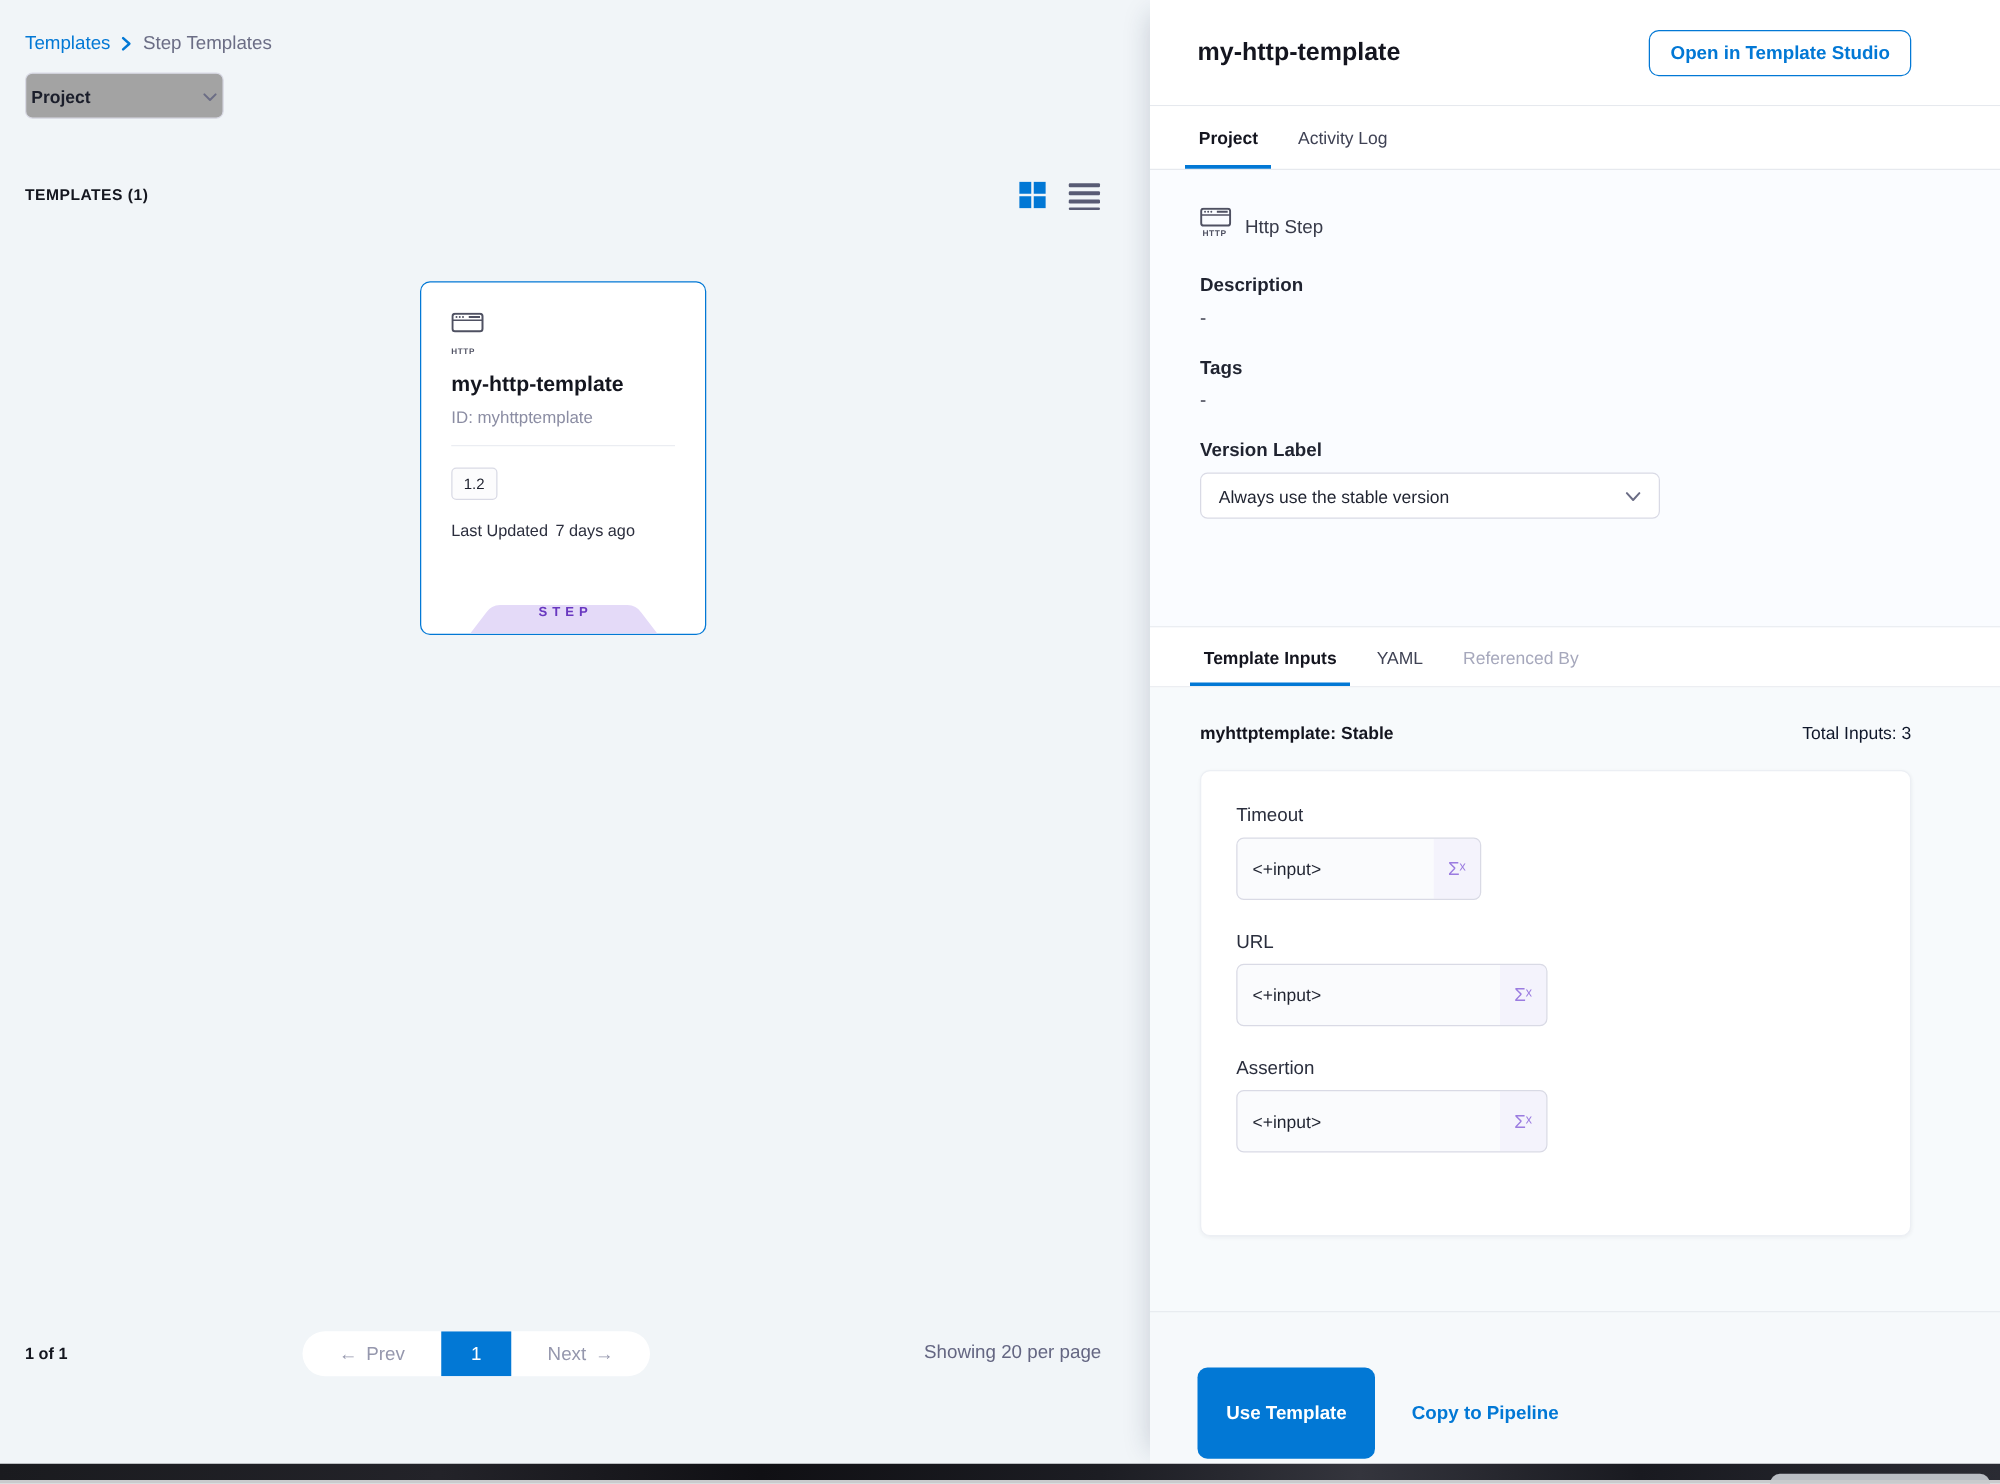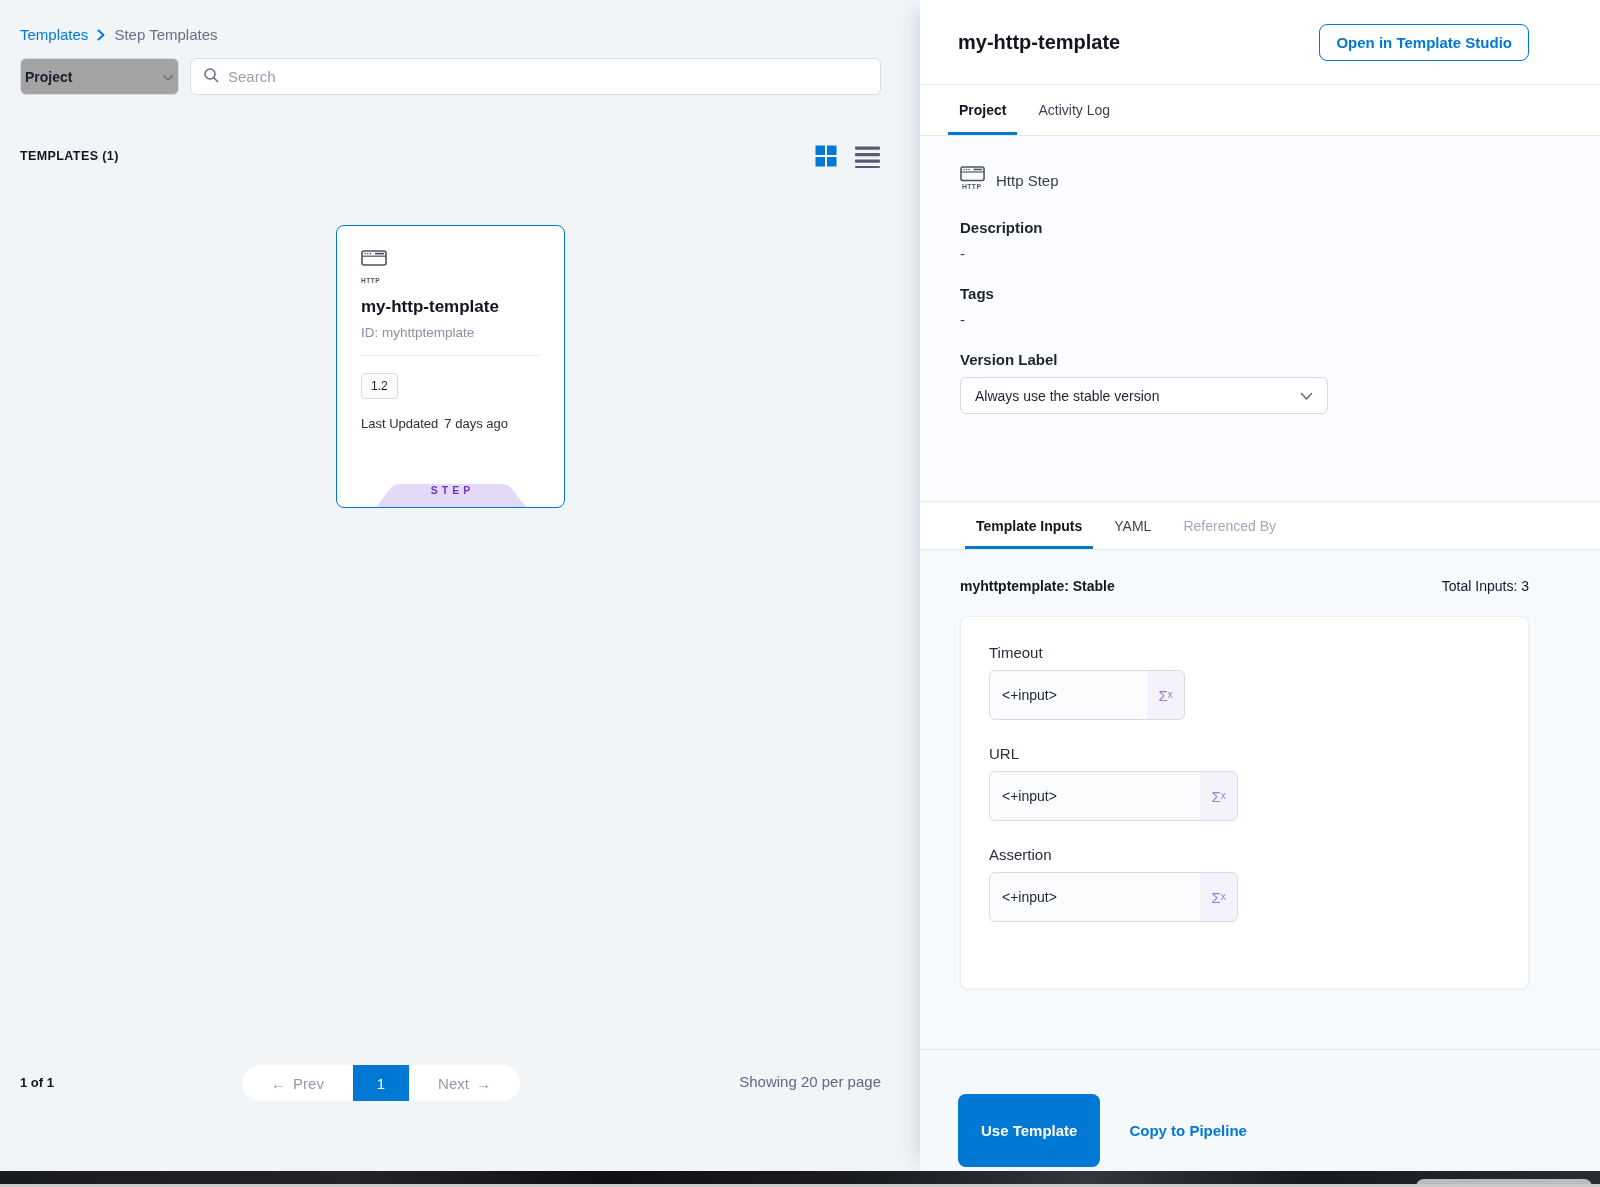--- a/index.html
+++ b/index.html
@@ -174,15 +174,6 @@
               <path d="M1.5 1.5 L6 6 L10.5 1.5" fill="none" stroke="#6b6d85" stroke-width="1.6" stroke-linecap="round" stroke-linejoin="round"></path>
             </svg>
         </span>
-      </div>
-      <div class="search-box">
-        <span>
-          <svg width="16" height="16" viewBox="0 0 16 16">
-              <circle cx="7" cy="7" r="5" fill="none" stroke="#6b6d85" stroke-width="1.6"></circle>
-              <line x1="11" y1="11" x2="14.5" y2="14.5" stroke="#6b6d85" stroke-width="1.6" stroke-linecap="round"></line>
-            </svg>
-        </span>
-        <input type="text" placeholder="Search" style="">
       </div>
     </div>
 

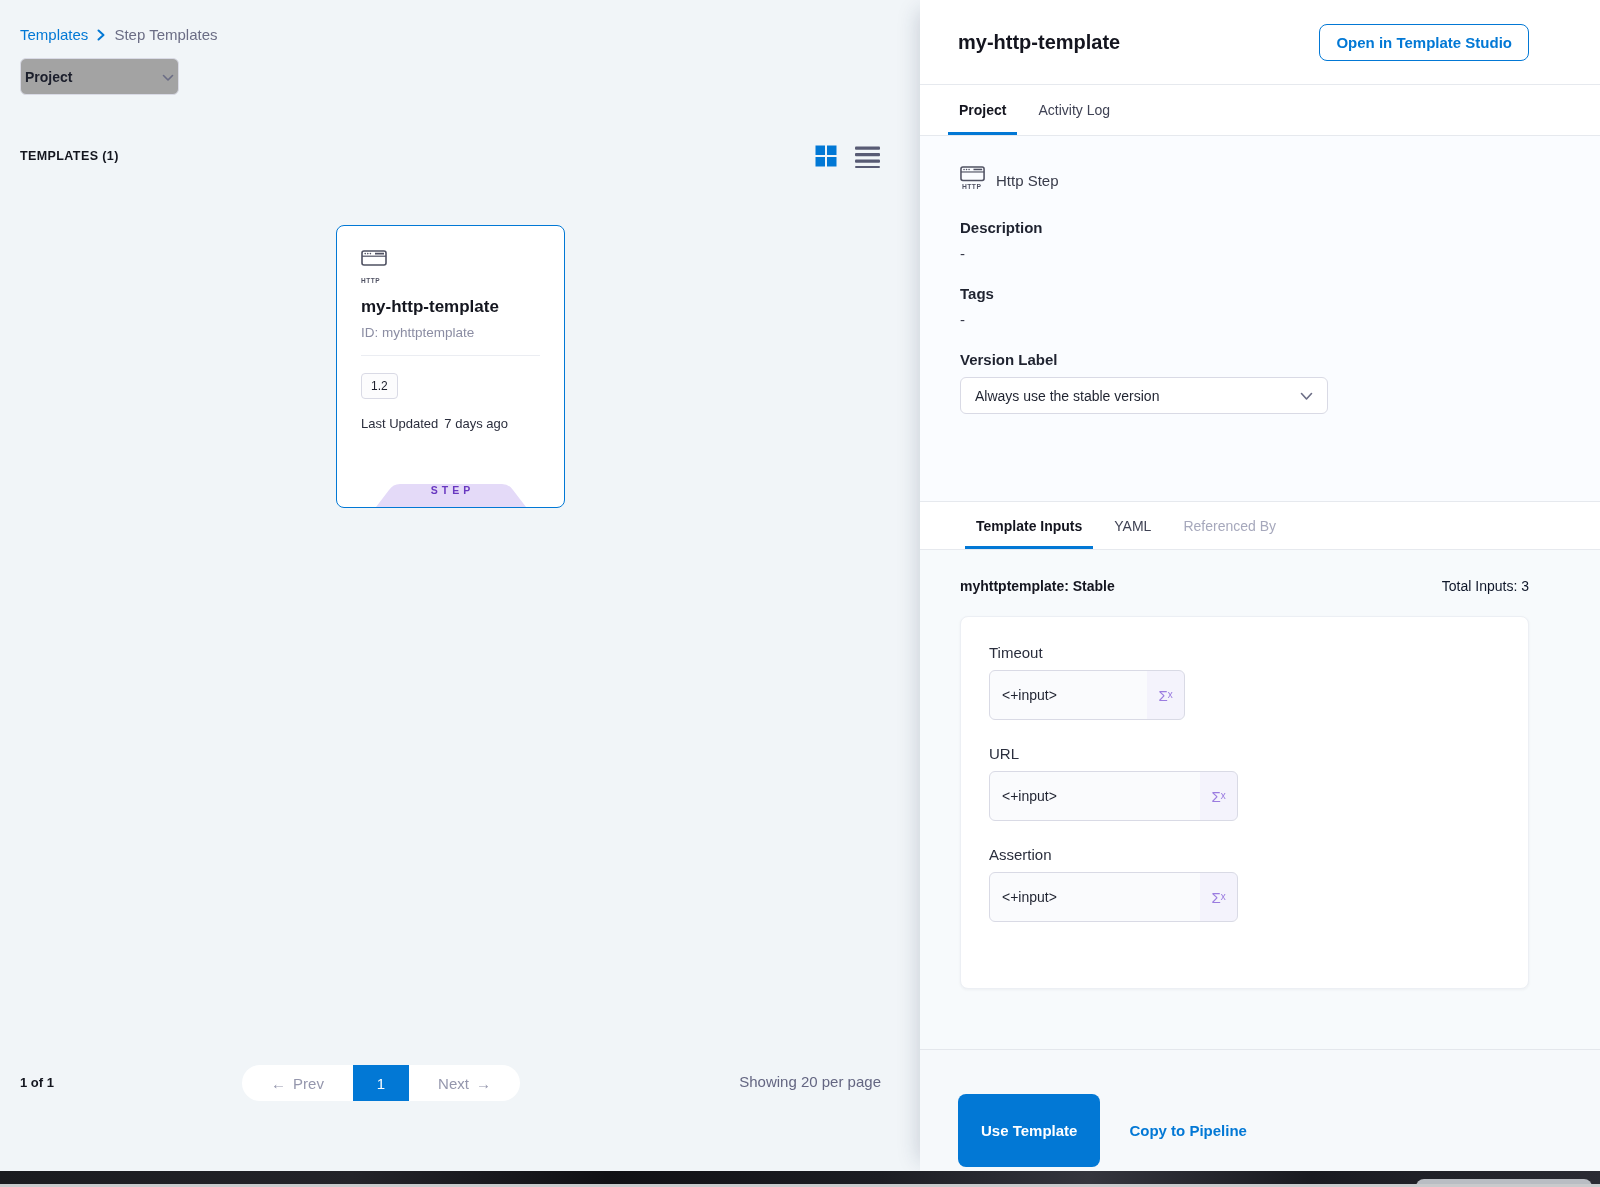--- a/index.html
+++ b/index.html
@@ -107,7 +107,7 @@
     display:flex; align-items:center; justify-content:space-between; padding:0 14px;
     font-size:14px; font-weight:500; color:#1f2330; cursor:pointer; margin-top:3px;
   }
-  .subtabs-row { height:48px; display:flex; align-items:stretch; padding-left:45px; border-bottom:1px solid #e6e9ee; background:#fff; }
+  .subtabs-row { height:48px; display:flex; align-items:stretch; padding-left:32px; border-bottom:1px solid #e6e9ee; background:#fff; }
 
   .inputs-section { height:500px; background:#f7fafc; padding:28px 71px 0 40px; border-bottom:1px solid #e4e7ec; }
   .inputs-header { display:flex; align-items:baseline; justify-content:space-between; }

